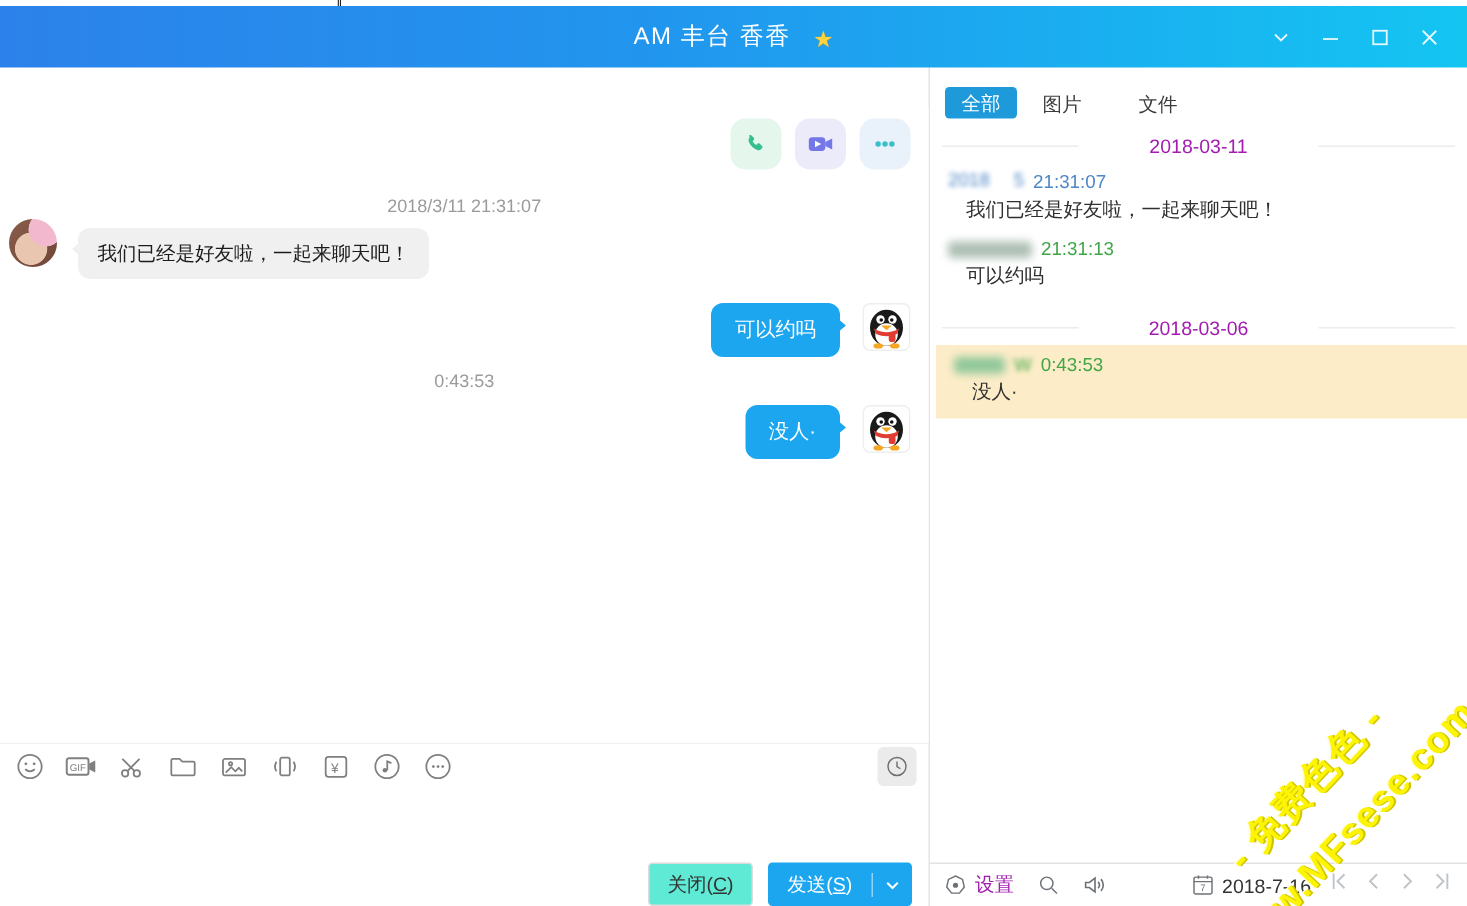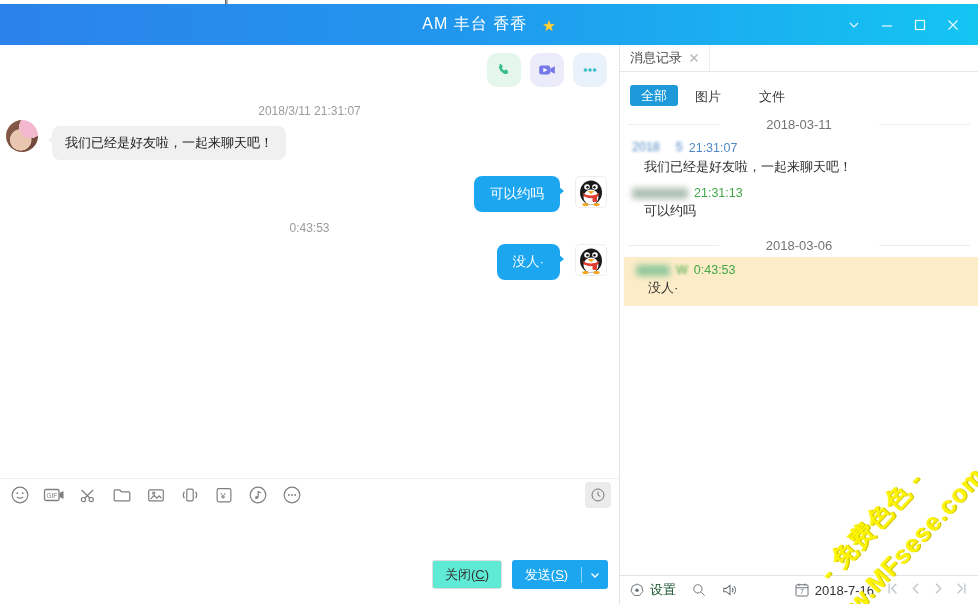--- a/index.html
+++ b/index.html
@@ -326,14 +326,6 @@
     </div>
 
     <div class="history-panel">
-      <div class="hp-tabrow">
-        <div class="hp-tab">
-          <span>消息记录</span>
-          <svg width="10" height="10" viewBox="0 0 10 10" fill="none">
-              <path d="M1.5 1.5 l7 7 M8.5 1.5 l-7 7"></path>
-            </svg>
-        </div>
-      </div>
 
       <div class="hp-filters">
         <div class="filter active">全部</div>

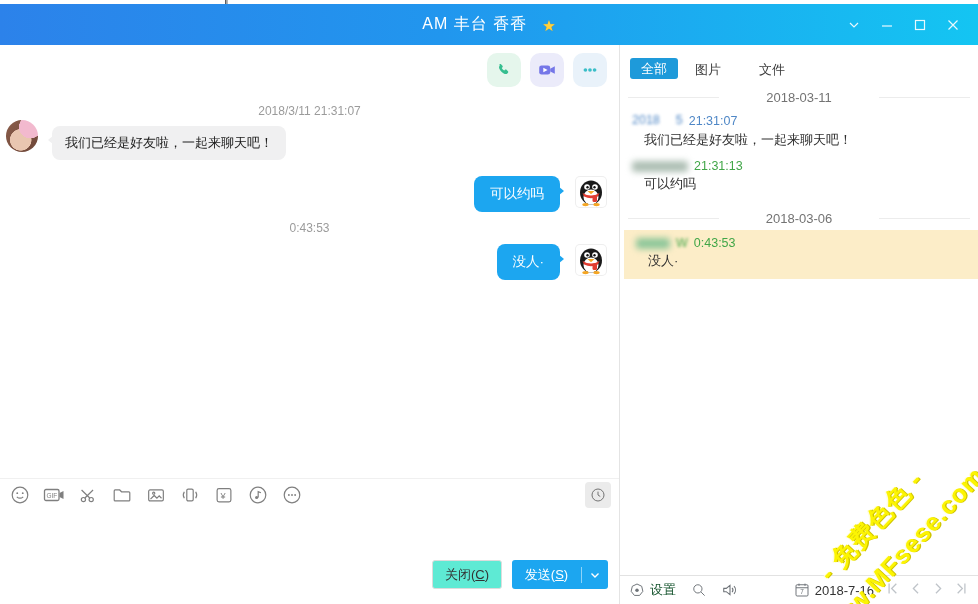--- a/index.html
+++ b/index.html
@@ -92,7 +92,7 @@
   .f2 { margin-left:17px; } .f3 { margin-left:38px; }
 
   .hp-content { flex:1; overflow:hidden; font-size:13px; }
-  .date-divider { display:flex; align-items:center; margin:8px 8px 2px; height:20px; color:#737373; font-size:13px;gap:35px; }
+  .date-divider { display:flex; align-items:center; margin:8px 8px 2px; height:20px; color:#a21caf; font-size:13px;gap:35px; }
   .date-divider .line { flex:1; height:1px; background:#ececec; }
   .date-divider span.dtxt { padding:0 12px; }
   .hmsg { padding:1px 0 3px; }

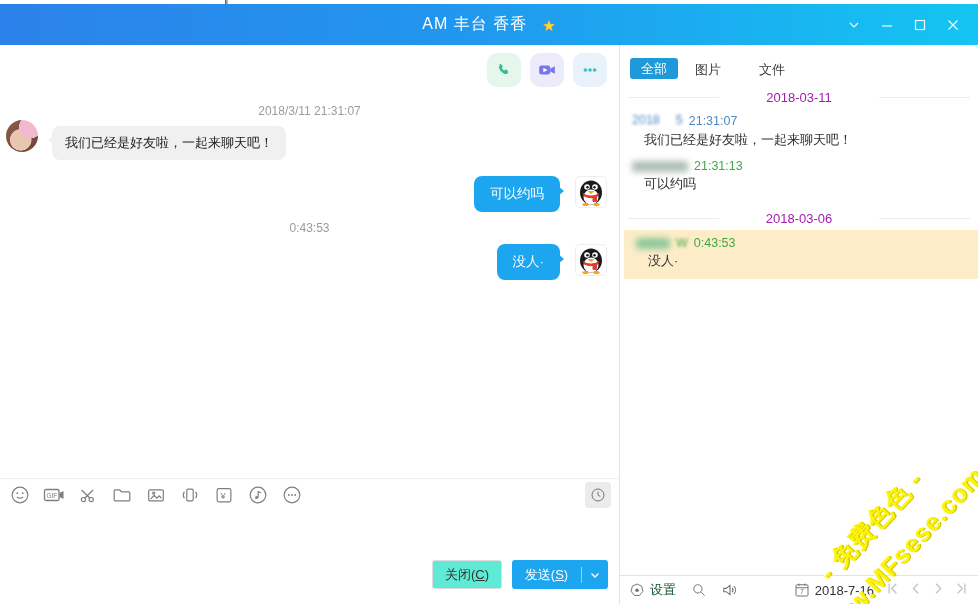--- a/index.html
+++ b/index.html
@@ -23,7 +23,7 @@
 
   
   .main { display:flex; height:559px; }
-  .chat-panel { width:619px; display:flex; flex-direction:column; }
+  .chat-panel { width:619px; display:flex; flex-direction:column;margin-top:26px; }
   .history-panel { width:359px; border-left:1px solid #e4e4e4; display:flex; flex-direction:column; }
 
   

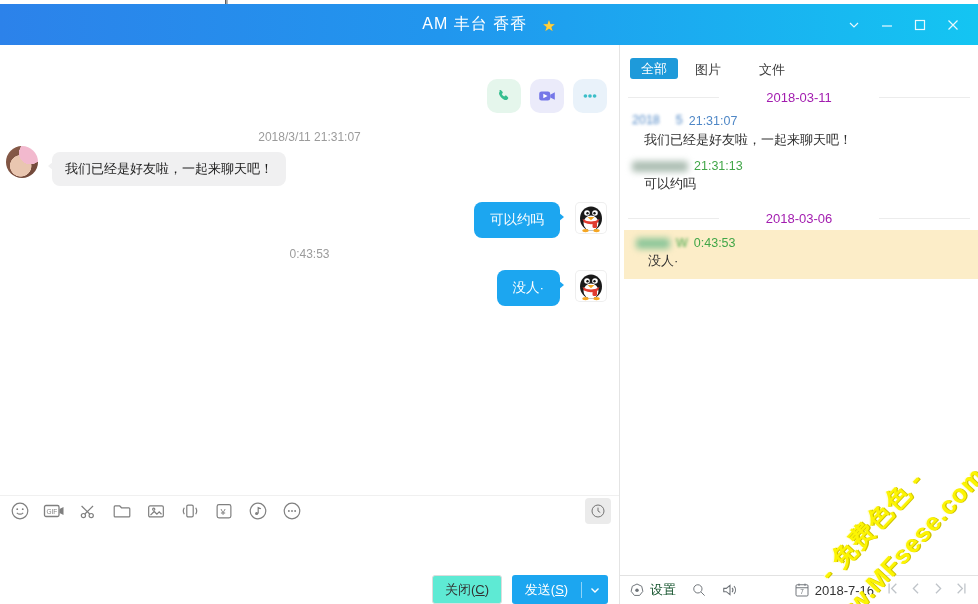--- a/index.html
+++ b/index.html
@@ -108,7 +108,7 @@
   .hp-bottom { height:29px; border-top:1px solid #e2e2e2; display:flex; align-items:center; padding:0 8px; }
   .hpb-icon { display:flex; align-items:center; justify-content:center; }
   .hpb-icon svg { stroke:#6d7277; fill:none; stroke-width:1.3; }
-  .settings-label { font-size:13px; color:#14532d; margin-left:4px; }
+  .settings-label { font-size:13px; color:#a21caf; margin-left:4px; }
   .hp-search { margin-left:14px; } .hp-speaker { margin-left:12px; }
   .hp-cal { margin-left:auto; }
   .hp-date { font-size:13px; color:#333; margin:0 6px 0 4px; }

